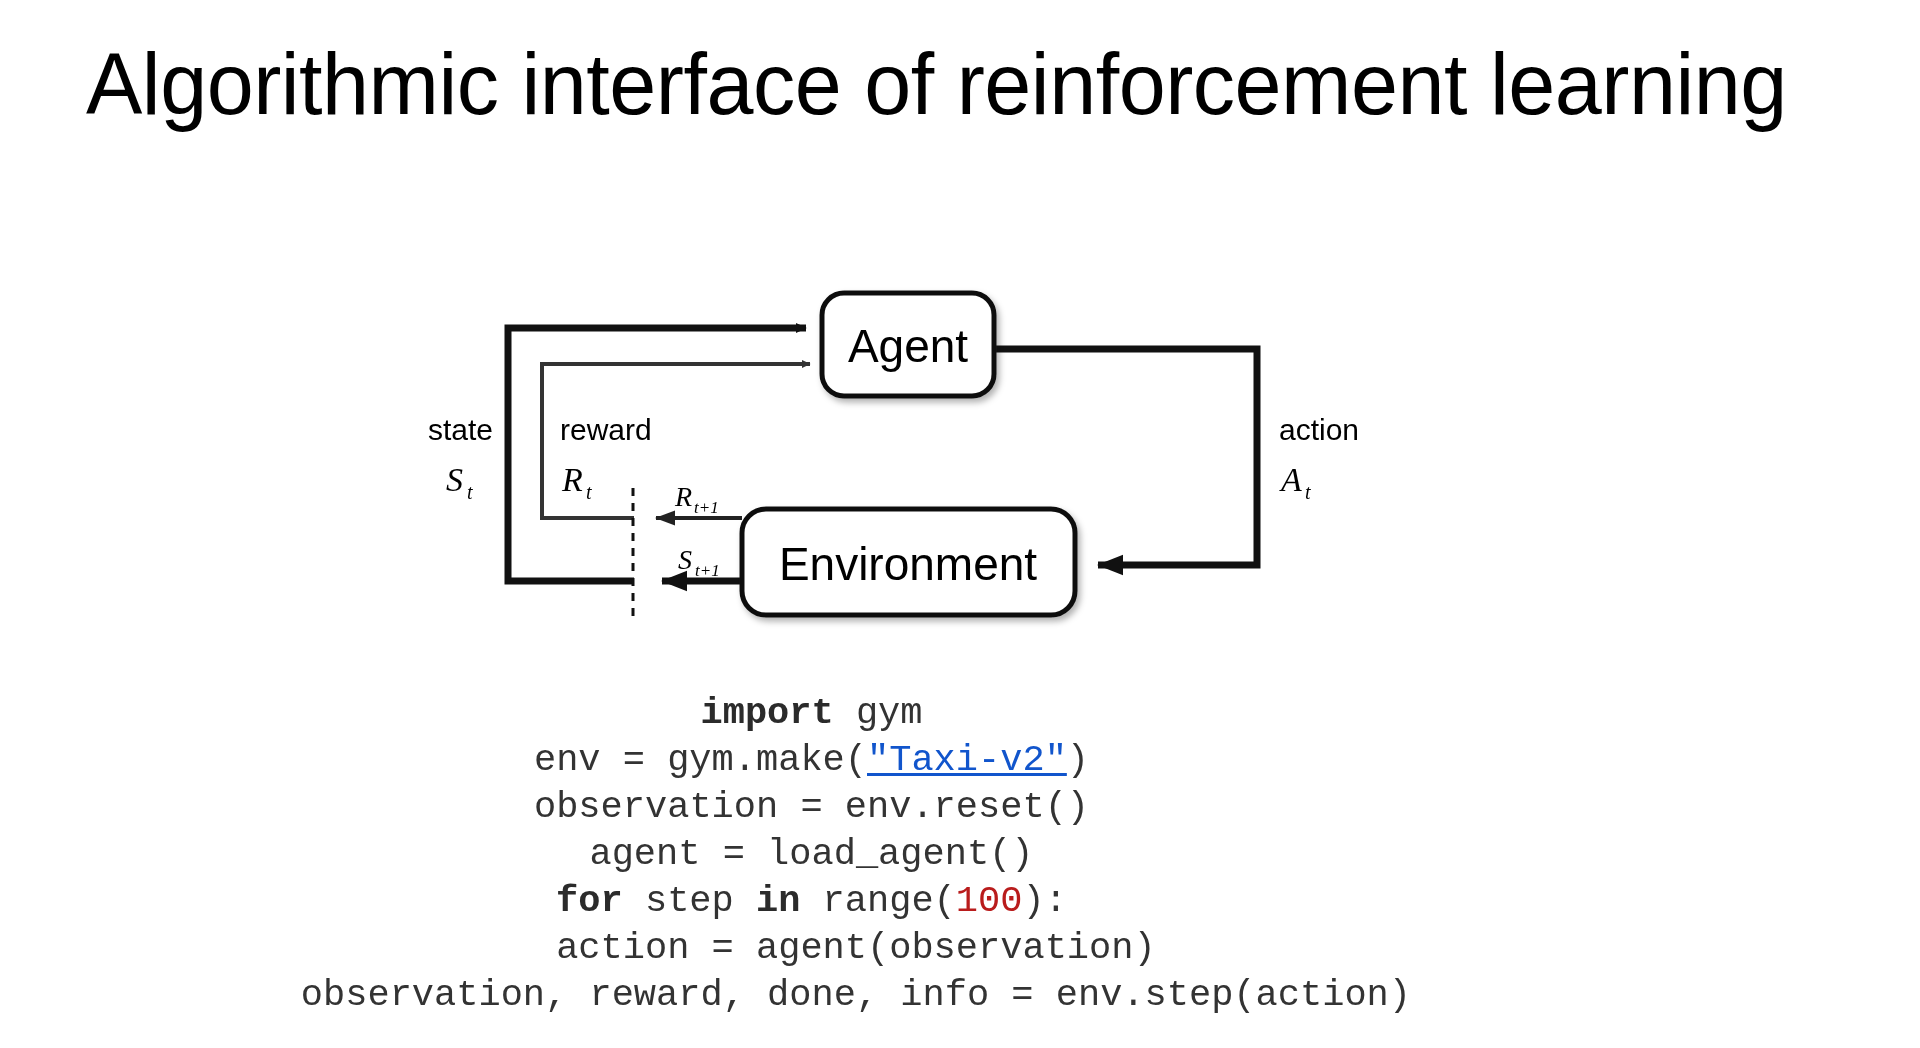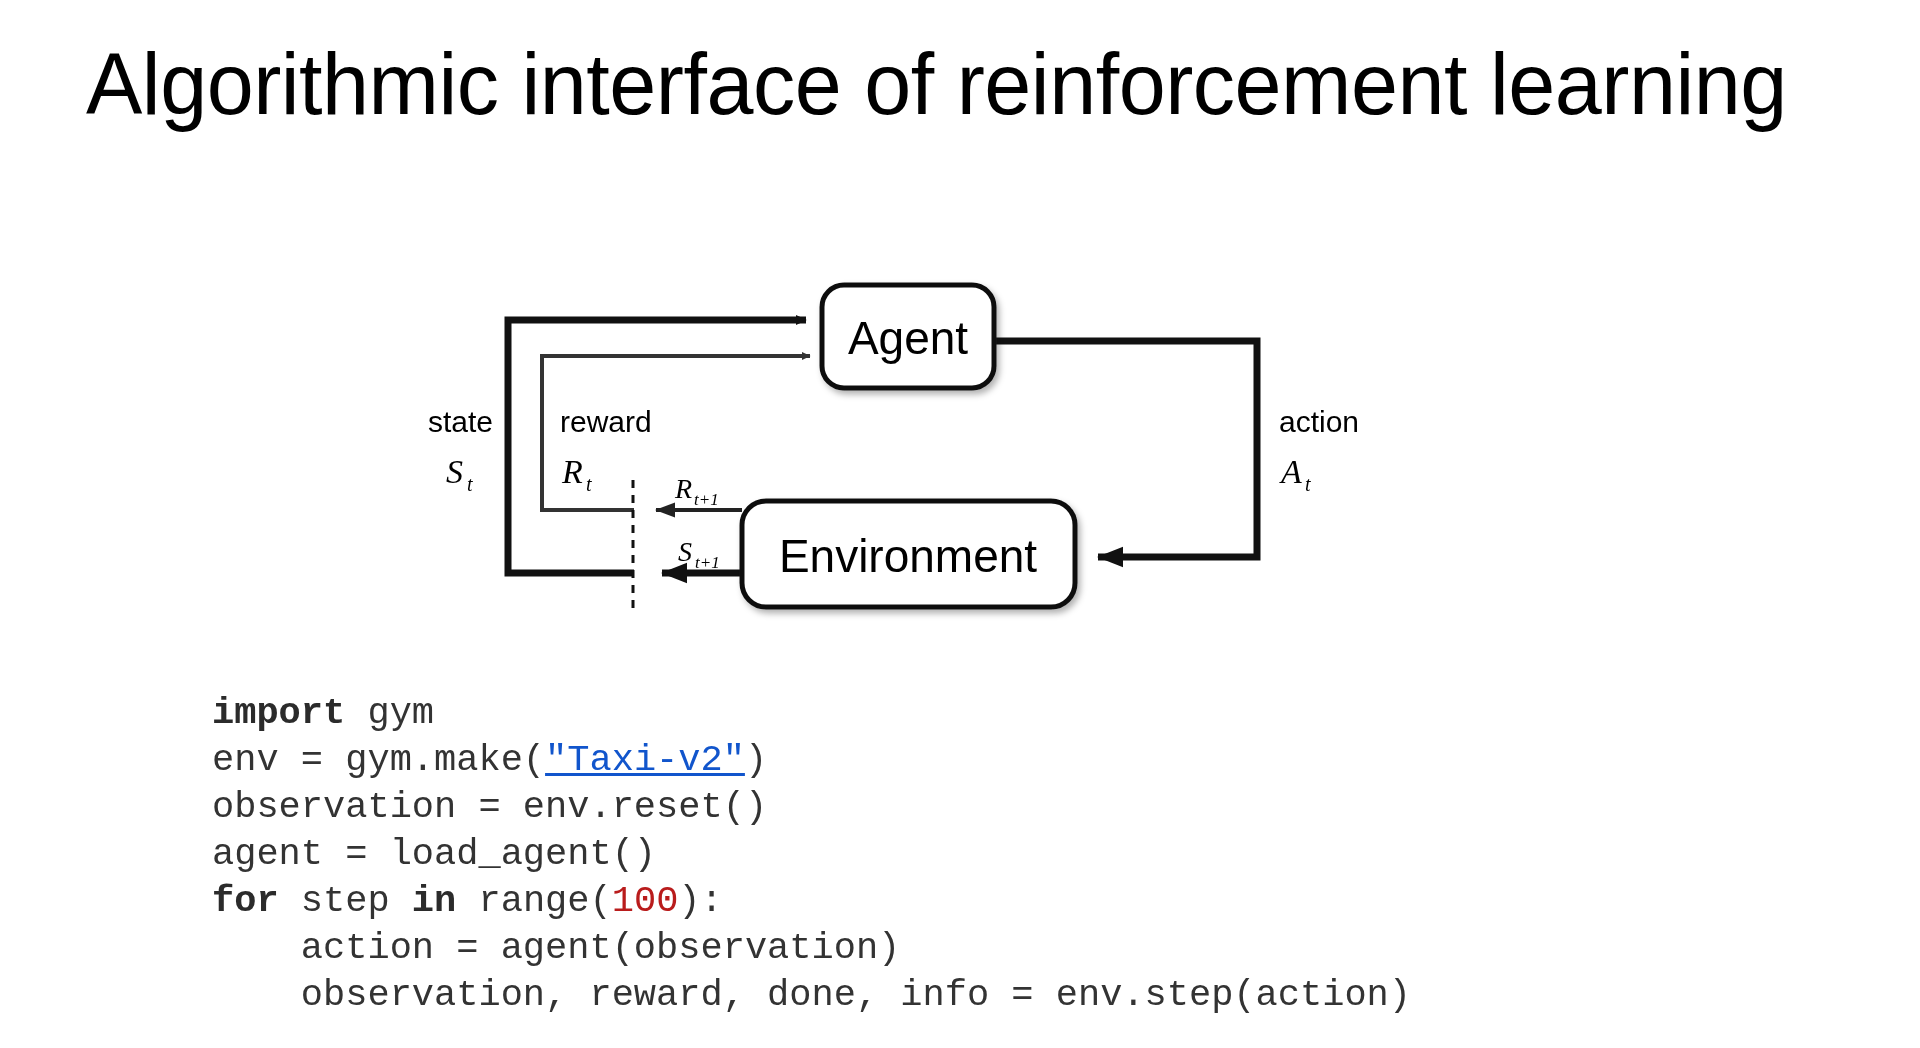--- a/index.html
+++ b/index.html
@@ -37,7 +37,7 @@
   #diagram {
     position: absolute;
     left: 0;
-    top: 0;
+    top: 8px;
     width: 1920px;
     height: 782px;
     pointer-events: none;

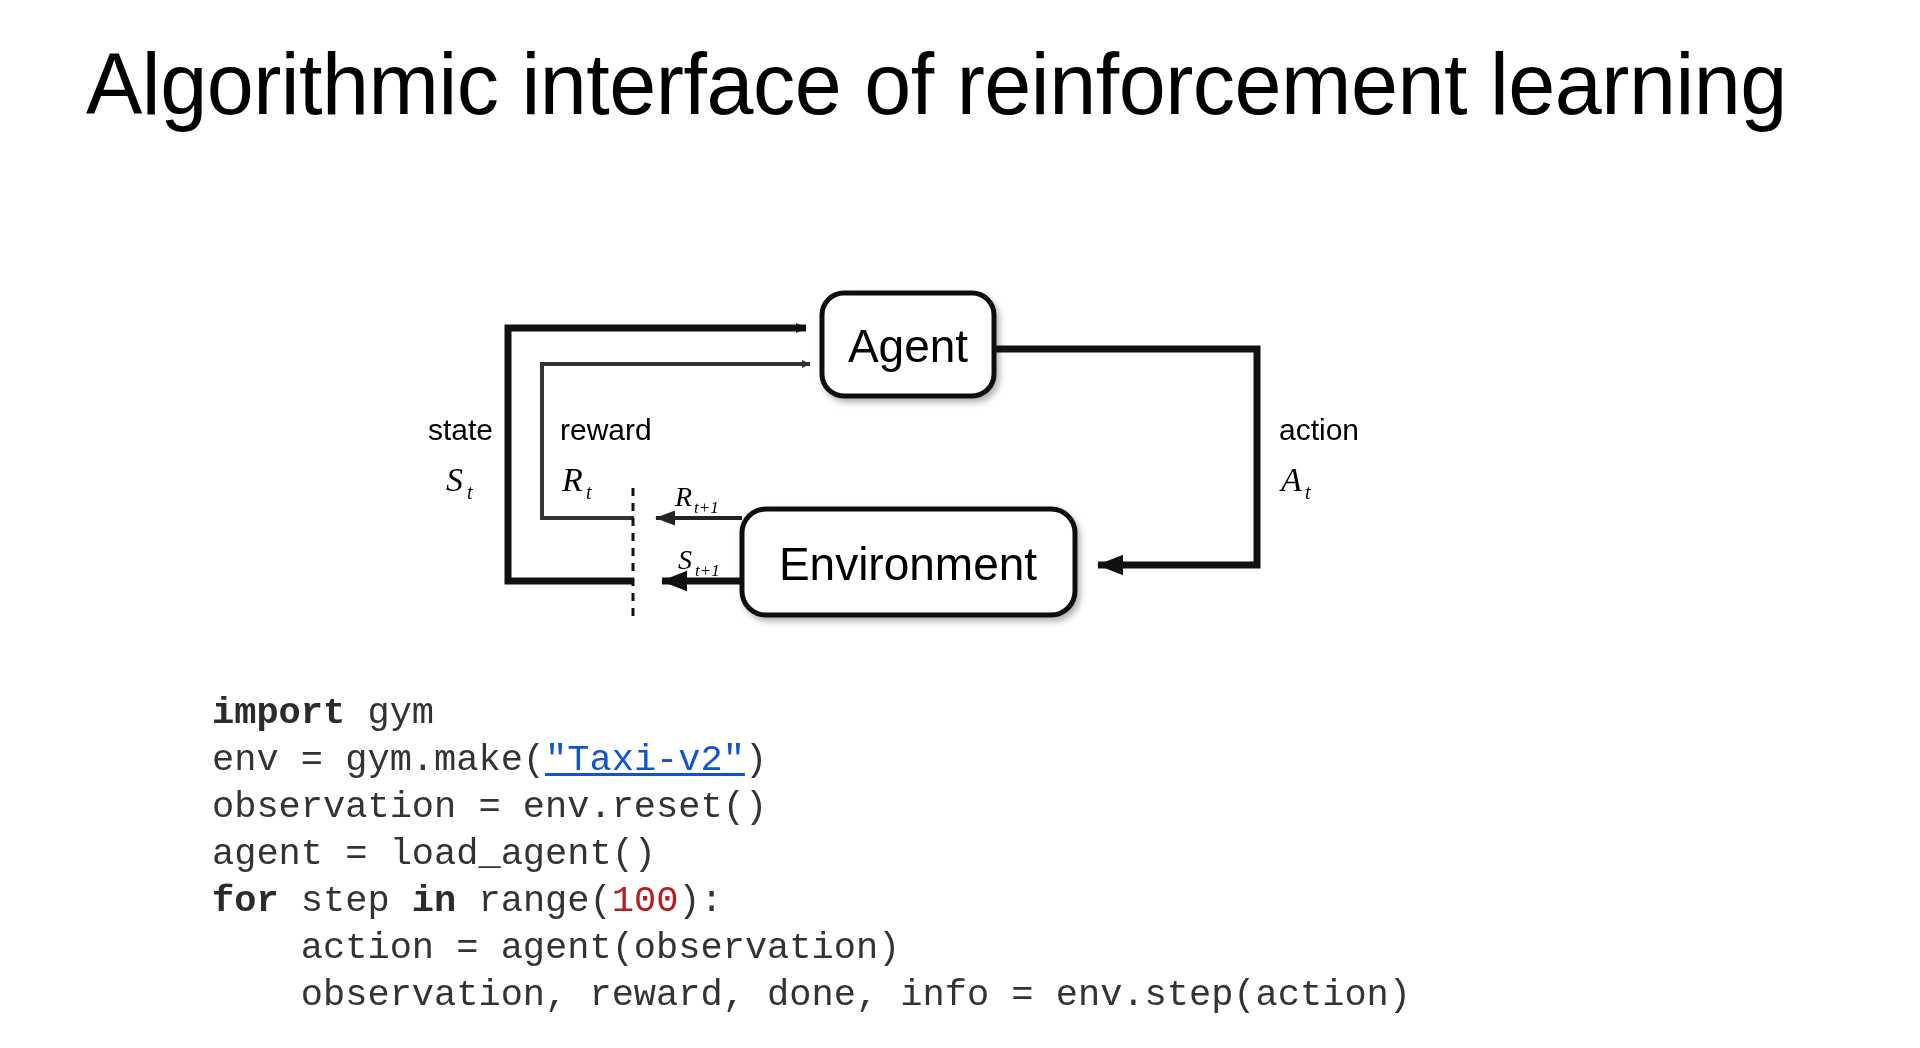--- a/index.html
+++ b/index.html
@@ -90,6 +90,7 @@
     color: #333333;
     white-space: pre;
     letter-spacing: 0px;
+    text-align: center;
   }
   #code-block .ln { display: block; height: 47px; }
   #code-block .kw { font-weight: bold; color: #2b2b2b; }

